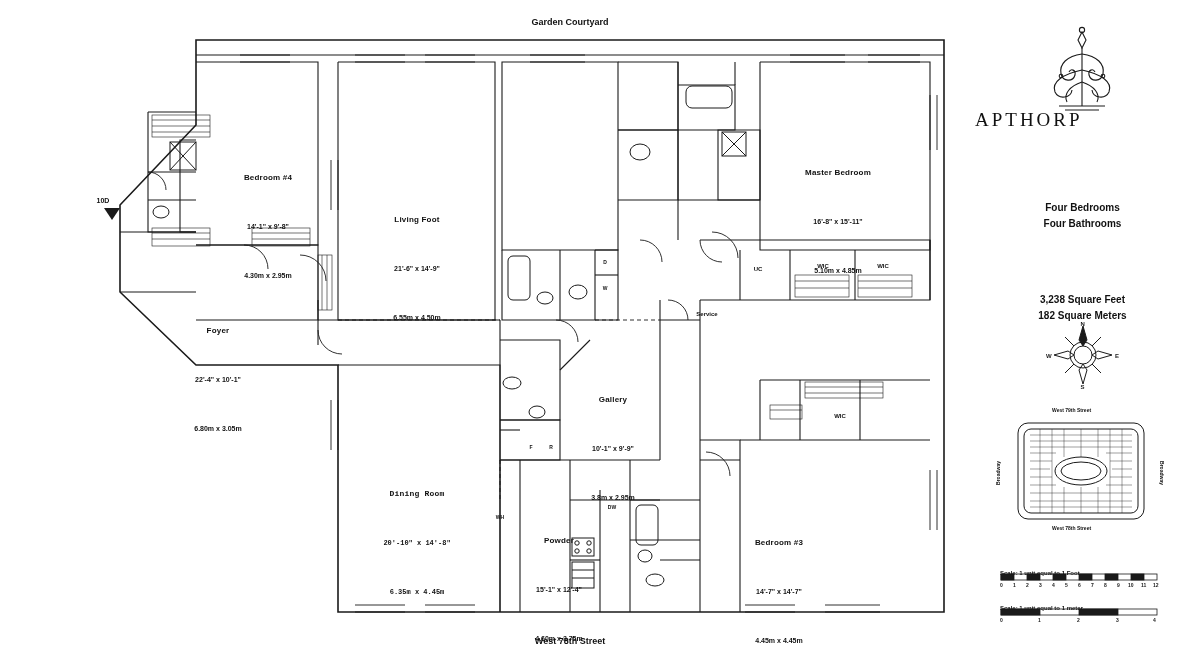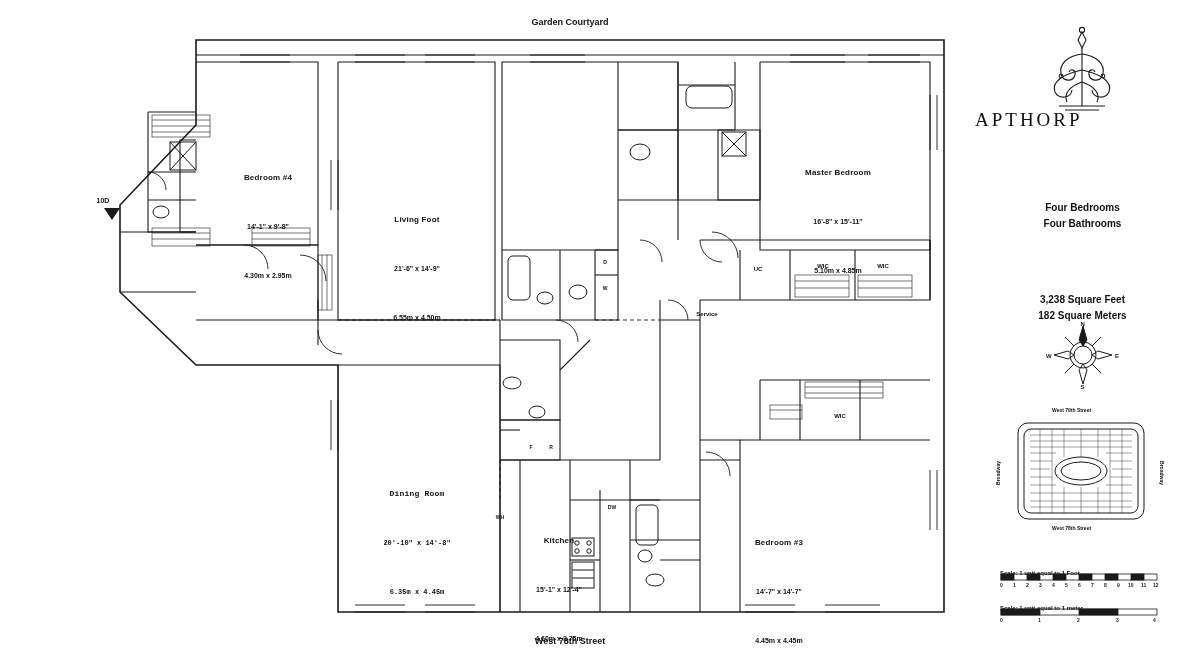--- a/index.html
+++ b/index.html
@@ -255,6 +255,11 @@
     <div class="rdim">5.10m x 4.85m</div>
   </div>
 
+  <div class="lbl" style="left:158px;top:286px;width:120px;">
+    <div class="rname">Foyer</div>
+    <div class="rdim">22'-4" x 10'-1"</div>
+    <div class="rdim">6.80m x 3.05m</div>
+  </div>
 
 
   <div class="lbl" style="left:357px;top:449px;width:120px;font-family:Liberation Mono, monospace;">

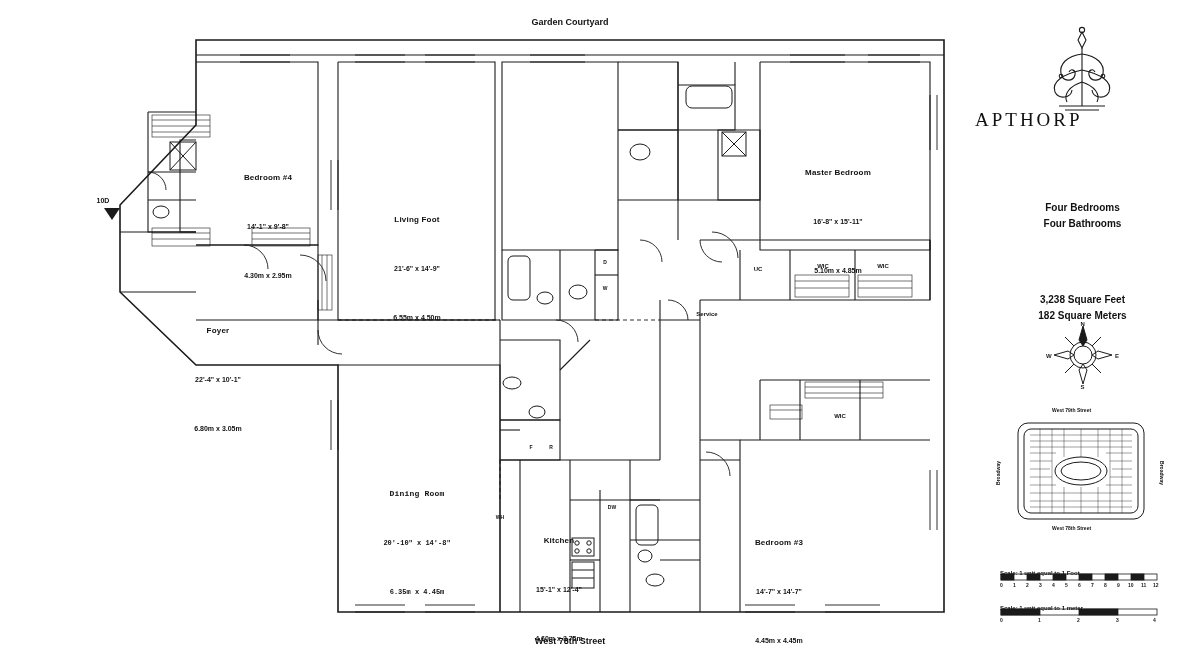--- a/index.html
+++ b/index.html
@@ -261,6 +261,11 @@
     <div class="rdim">6.80m x 3.05m</div>
   </div>
 
+  <div class="lbl" style="left:553px;top:355px;width:120px;">
+    <div class="rname">Gallery</div>
+    <div class="rdim">10'-1" x 9'-9"</div>
+    <div class="rdim">3.8m x 2.95m</div>
+  </div>
 
   <div class="lbl" style="left:357px;top:449px;width:120px;font-family:Liberation Mono, monospace;">
     <div class="rname">Dining Room</div>

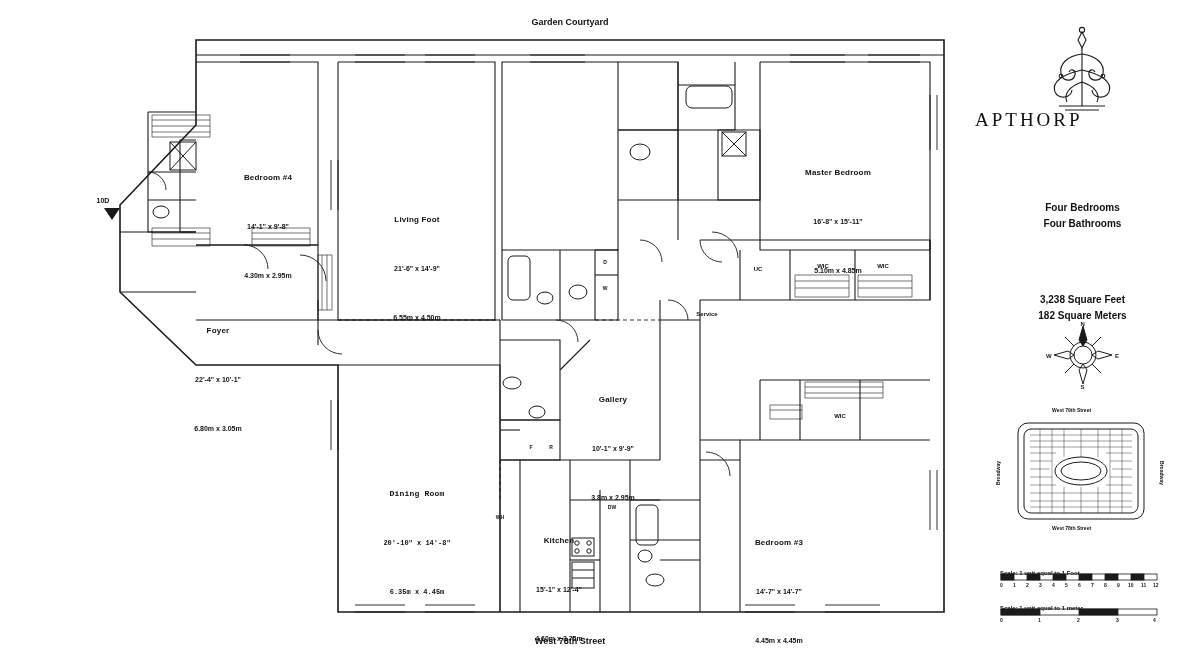--- a/index.html
+++ b/index.html
@@ -274,7 +274,7 @@
   </div>
 
   <div class="lbl" style="left:504px;top:496px;width:110px;">
-    <div class="rname">Kitchen</div>
+    <div class="rname">Powder</div>
     <div class="rdim">15'-1" x 12'-4"</div>
     <div class="rdim">4.60m x 3.75m</div>
   </div>

